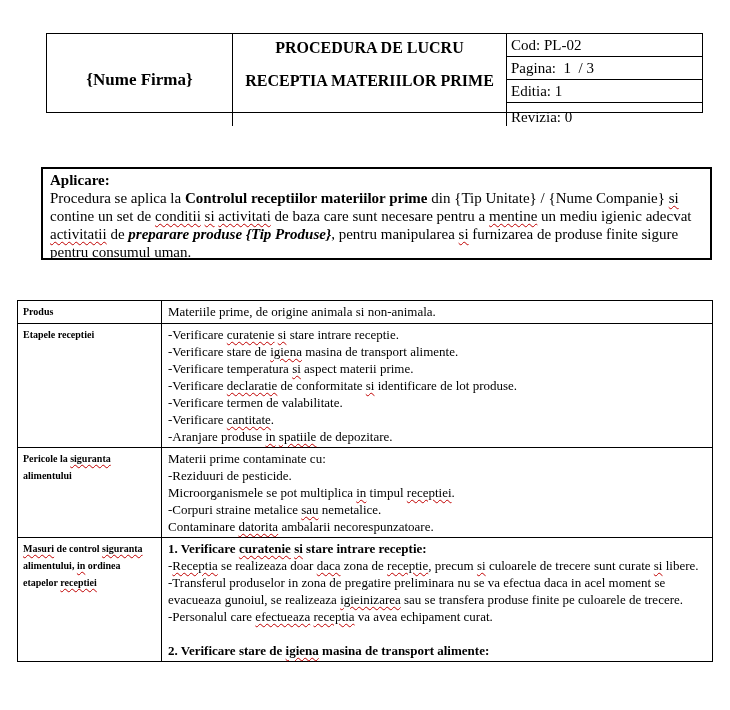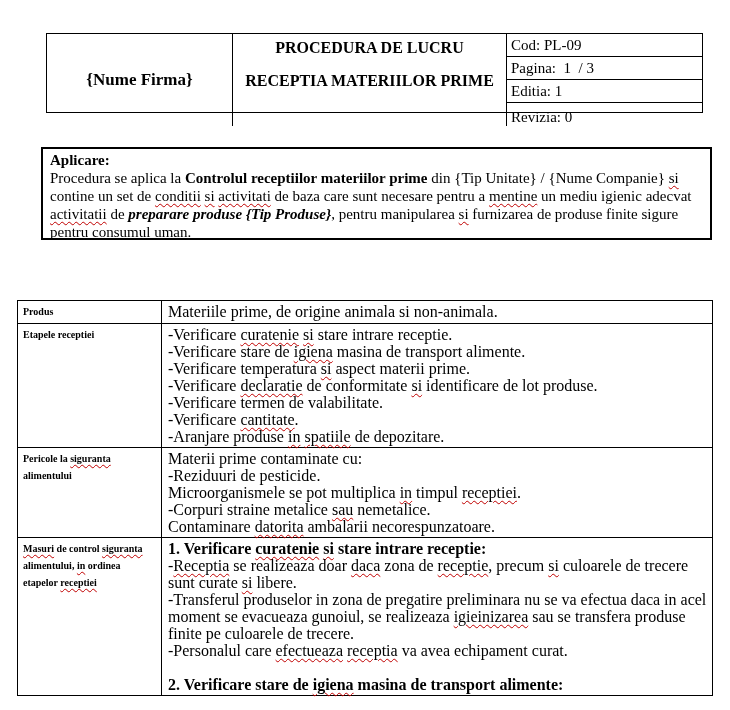--- a/index.html
+++ b/index.html
@@ -69,7 +69,7 @@
       <div class="tline">RECEPTIA MATERIILOR PRIME</div>
     </div>
     <div class="hmeta">
-      <div>Cod: PL-09</div>
+      <div>Cod: PL-02</div>
       <div>Pagina: &nbsp;1 &nbsp;/ 3</div>
       <div>Editia: 1</div>
       <div>Revizia: 0</div>

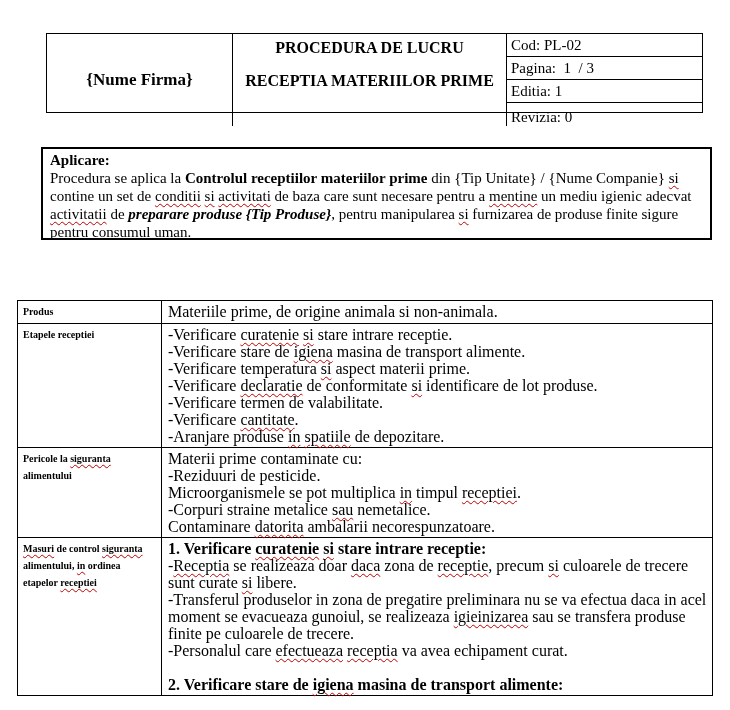--- a/index.html
+++ b/index.html
@@ -28,7 +28,7 @@
   .hmeta>div:last-child{border-bottom:none;margin-top:6px;}
   
   .aplicare{
-    position:absolute;left:41px;top:147px;width:671px;height:93px;
+    position:absolute;left:41px;top:167px;width:671px;height:93px;
     border:2px solid #000;box-sizing:border-box;
     padding:2px 7px 0 7px;font-size:15px;line-height:18px;
   }

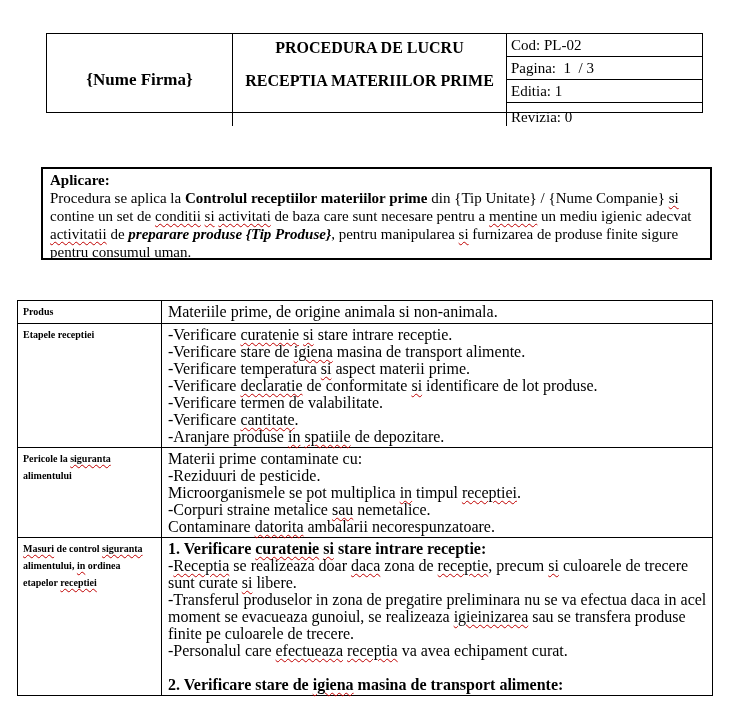--- a/index.html
+++ b/index.html
@@ -44,7 +44,7 @@
     border-right:1px solid #000;padding:2px 4px 2px 5px;
     font-weight:bold;font-size:10px;line-height:17px;box-sizing:border-box;
   }
-  .mcontent{padding:2px 4px 2px 6px;font-size:16px;line-height:17px;box-sizing:border-box;}
+  .mcontent{padding:2px 4px 2px 6px;font-size:13px;line-height:17px;box-sizing:border-box;}
   .par{margin:0;}
   
   .b{font-weight:bold;}

